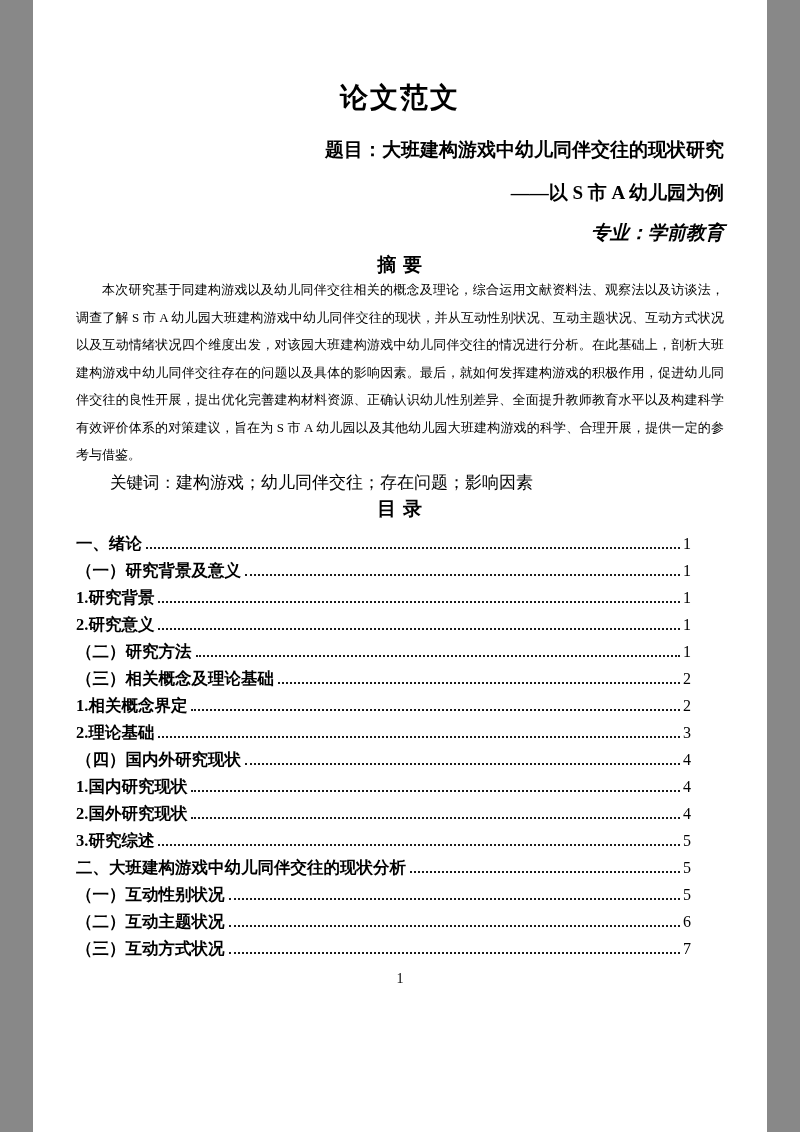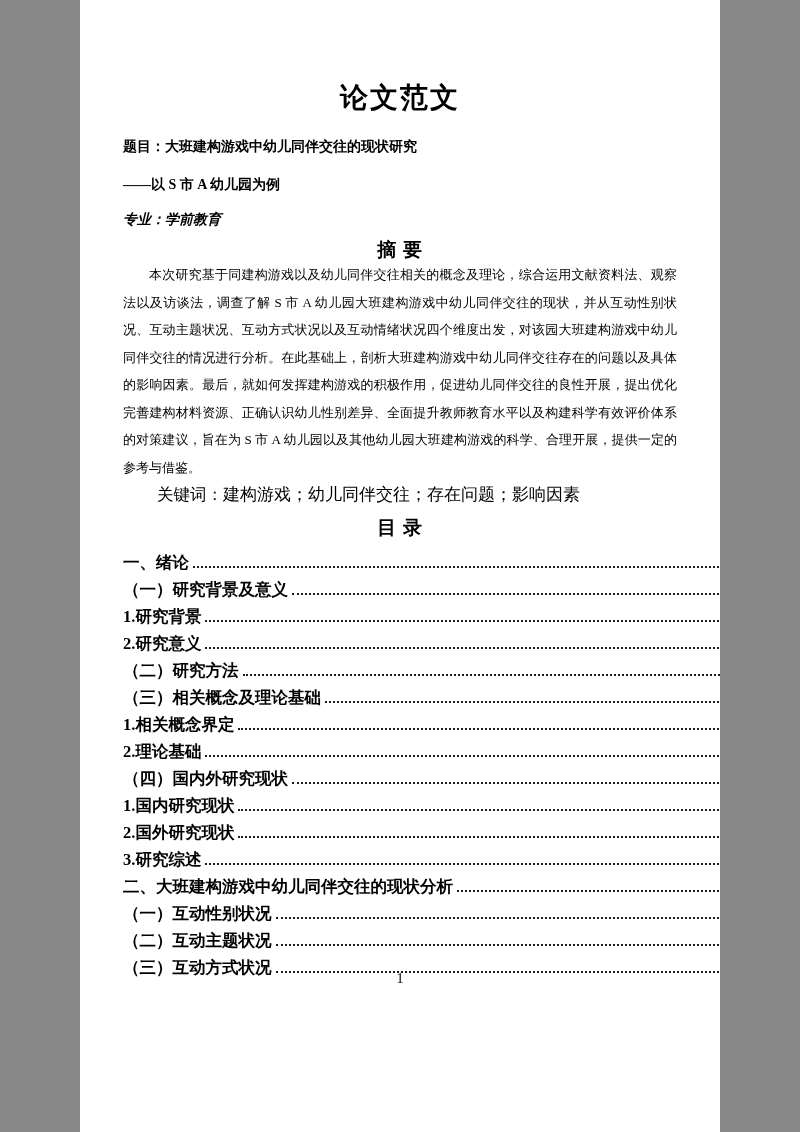--- a/index.html
+++ b/index.html
@@ -6,7 +6,7 @@
   html, body { background: #888; }
   .page {
     position: relative;
-    width: 640px;
+    width: 734px;
     height: 1132px;
     margin: 0 auto;
     background: #ffffff;

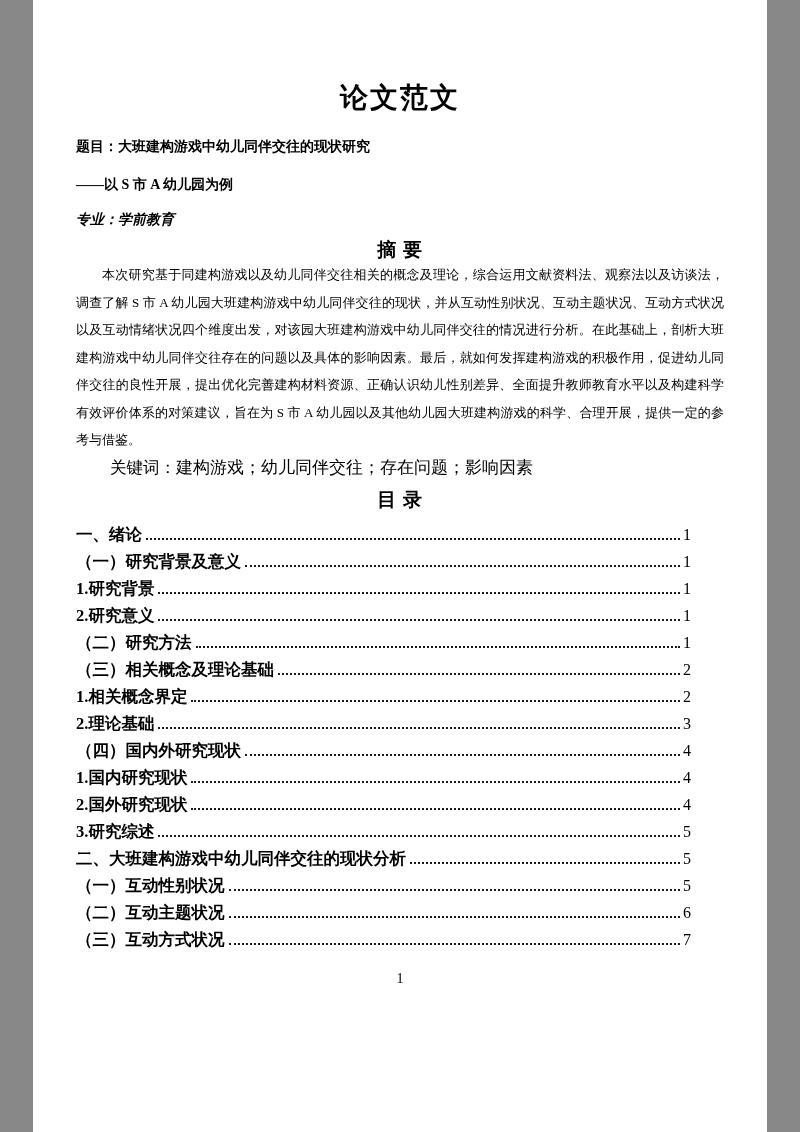--- a/index.html
+++ b/index.html
@@ -23,10 +23,10 @@
     letter-spacing: 2px;
   }
   .doc-sub {
-    font-size: 14px;
-    line-height: 1;
-    font-weight: bold;
-    text-align: left;
+    font-size: 19px;
+    line-height: 1;
+    font-weight: bold;
+    text-align: right;
   }
   .sub-1 { margin-top: 28px; }
   .sub-2 { margin-top: 24px; }

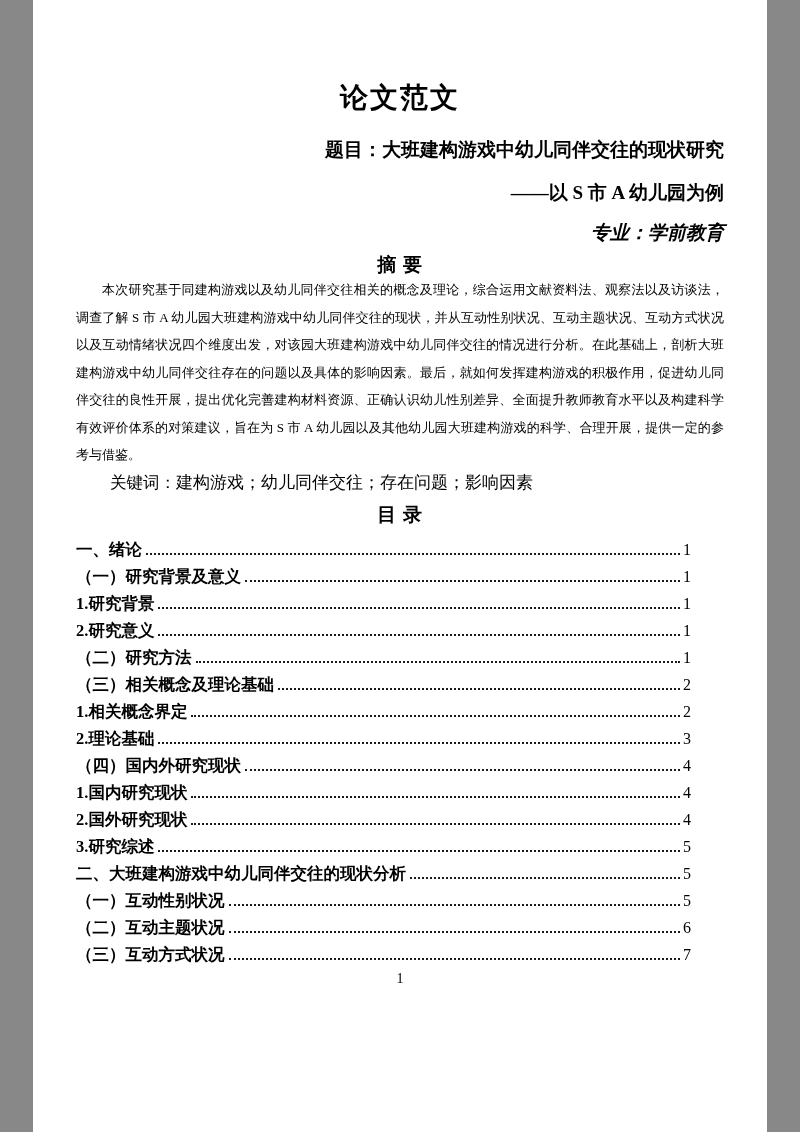--- a/index.html
+++ b/index.html
@@ -57,7 +57,7 @@
     font-family: "Liberation Sans", "DejaVu Sans", sans-serif;
     font-size: 16.5px;
   }
-  .toc-heading { margin-top: 9px; }
+  .toc-heading { margin-top: 3px; }
   .toc-list {
     margin-top: 12px;
     width: 615px;

